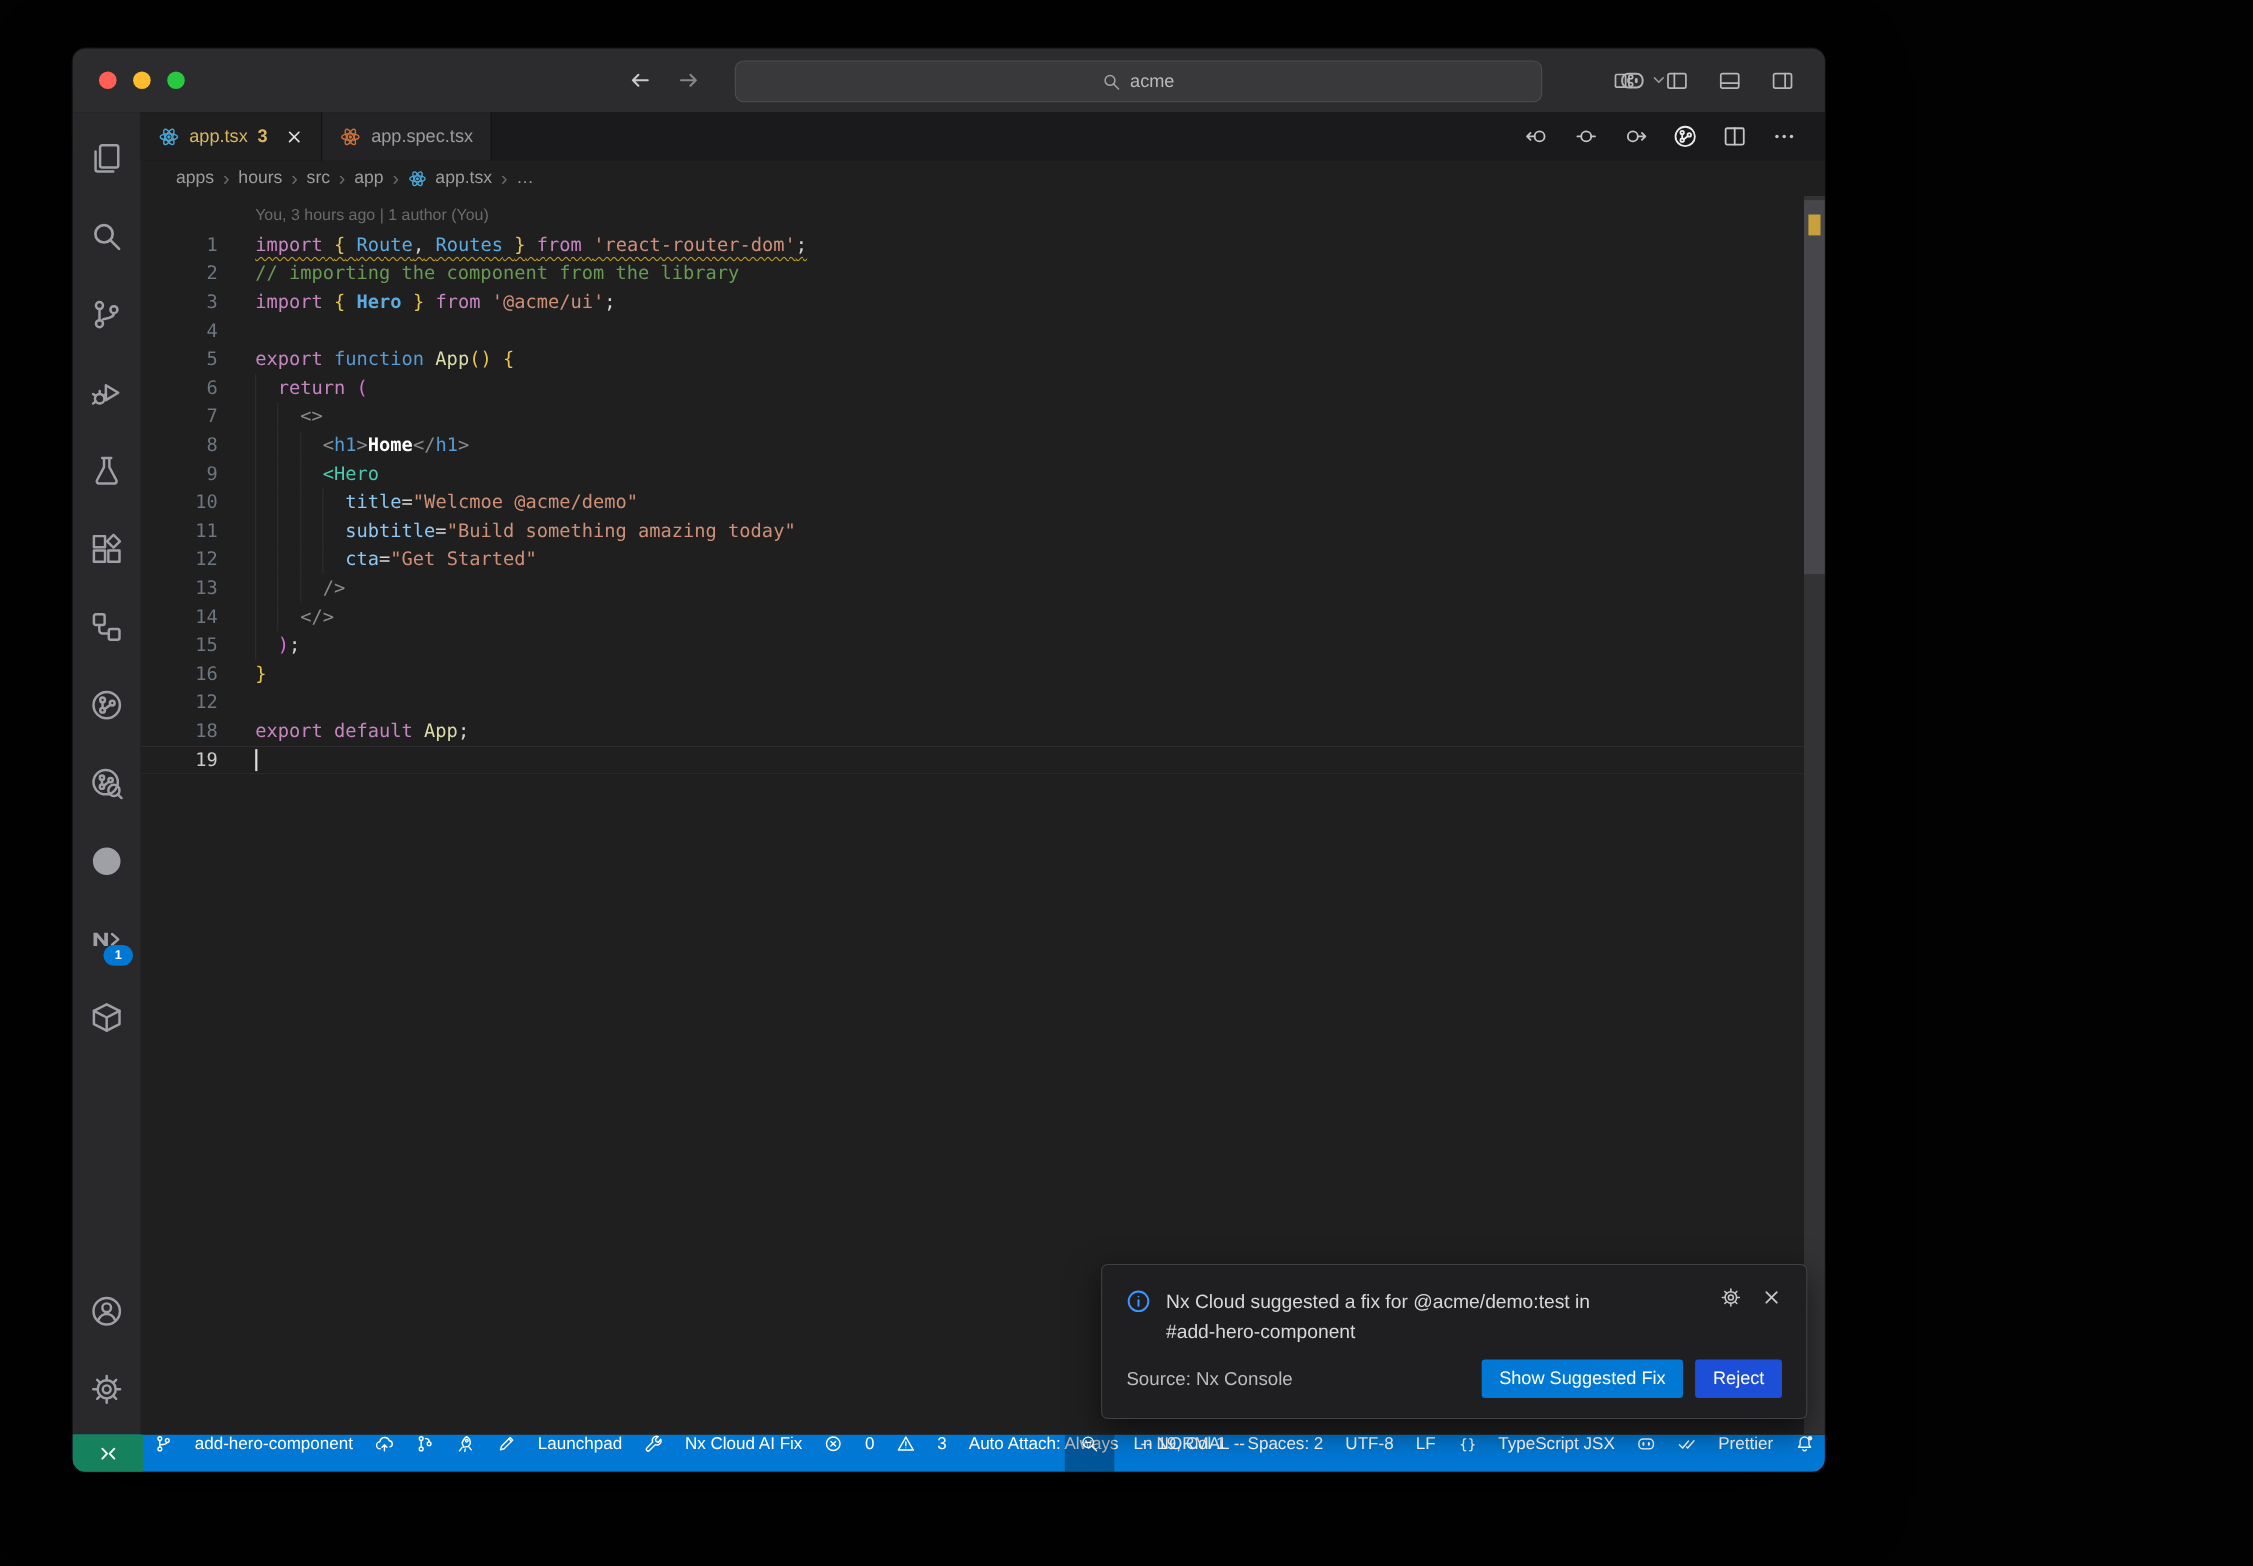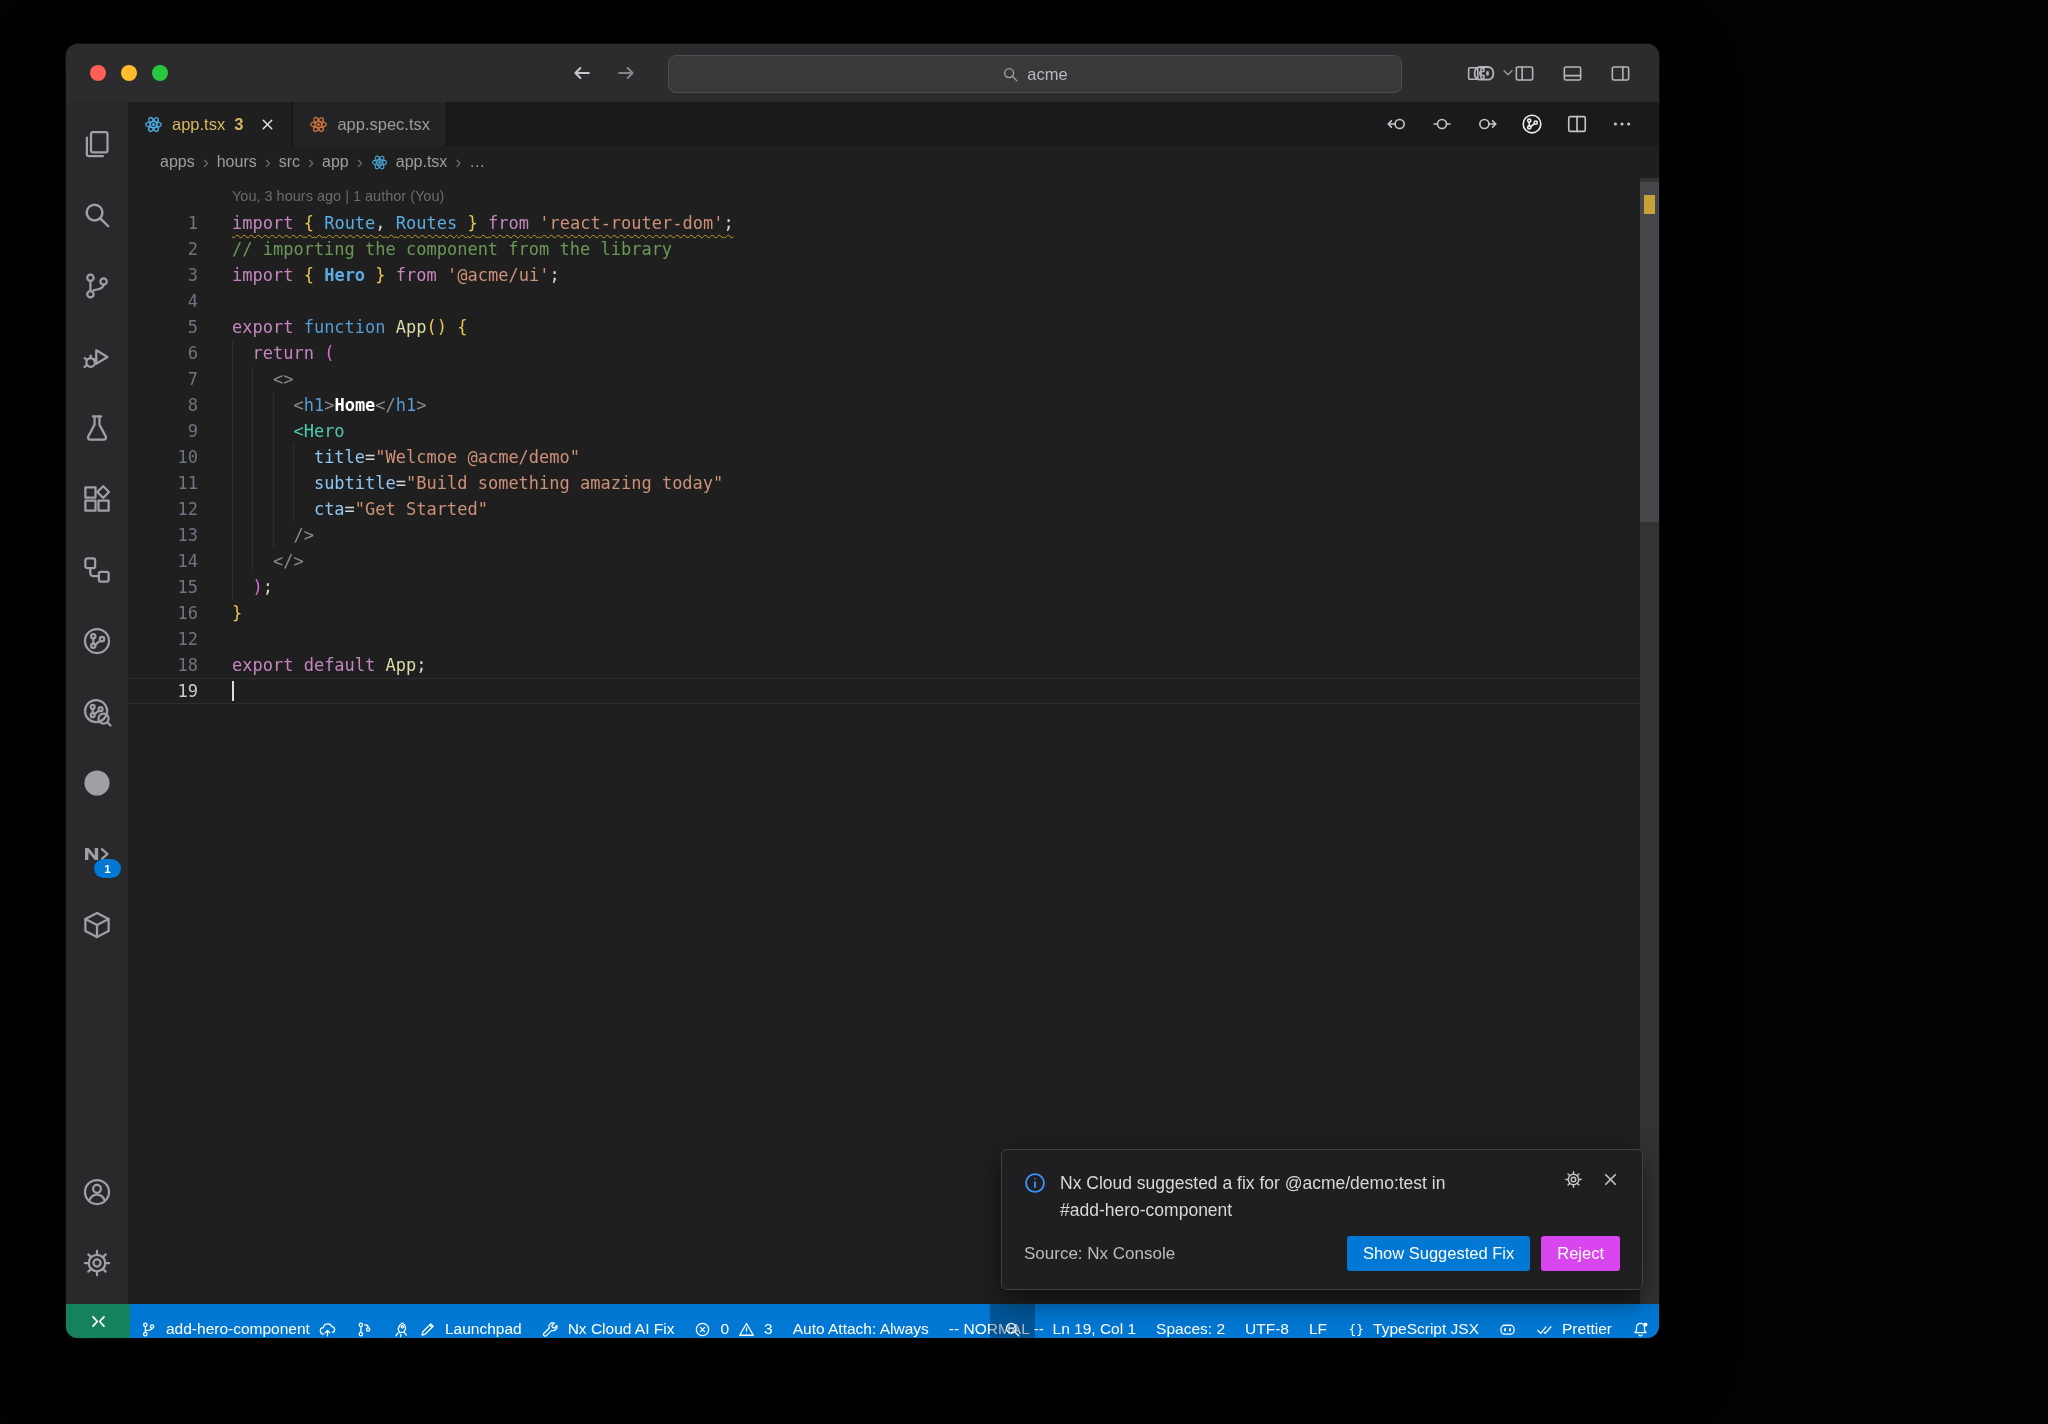--- a/index.html
+++ b/index.html
@@ -93,7 +93,7 @@
   .n-row2{display:flex;align-items:center;margin-top:12px;gap:11px}
   .n-src{color:#bcbcbf;font-size:17px;margin-right:auto}
   .n-btn{font-family:"Liberation Sans",sans-serif;font-size:16.5px;border:none;border-radius:3px;
-    padding:8px 16px;color:#fff;background:#d946ef;cursor:default}
+    padding:8px 16px;color:#fff;background:#1d4ed8;cursor:default}
   .n-btn.primary{background:#0078d4}
 </style>
 </head>

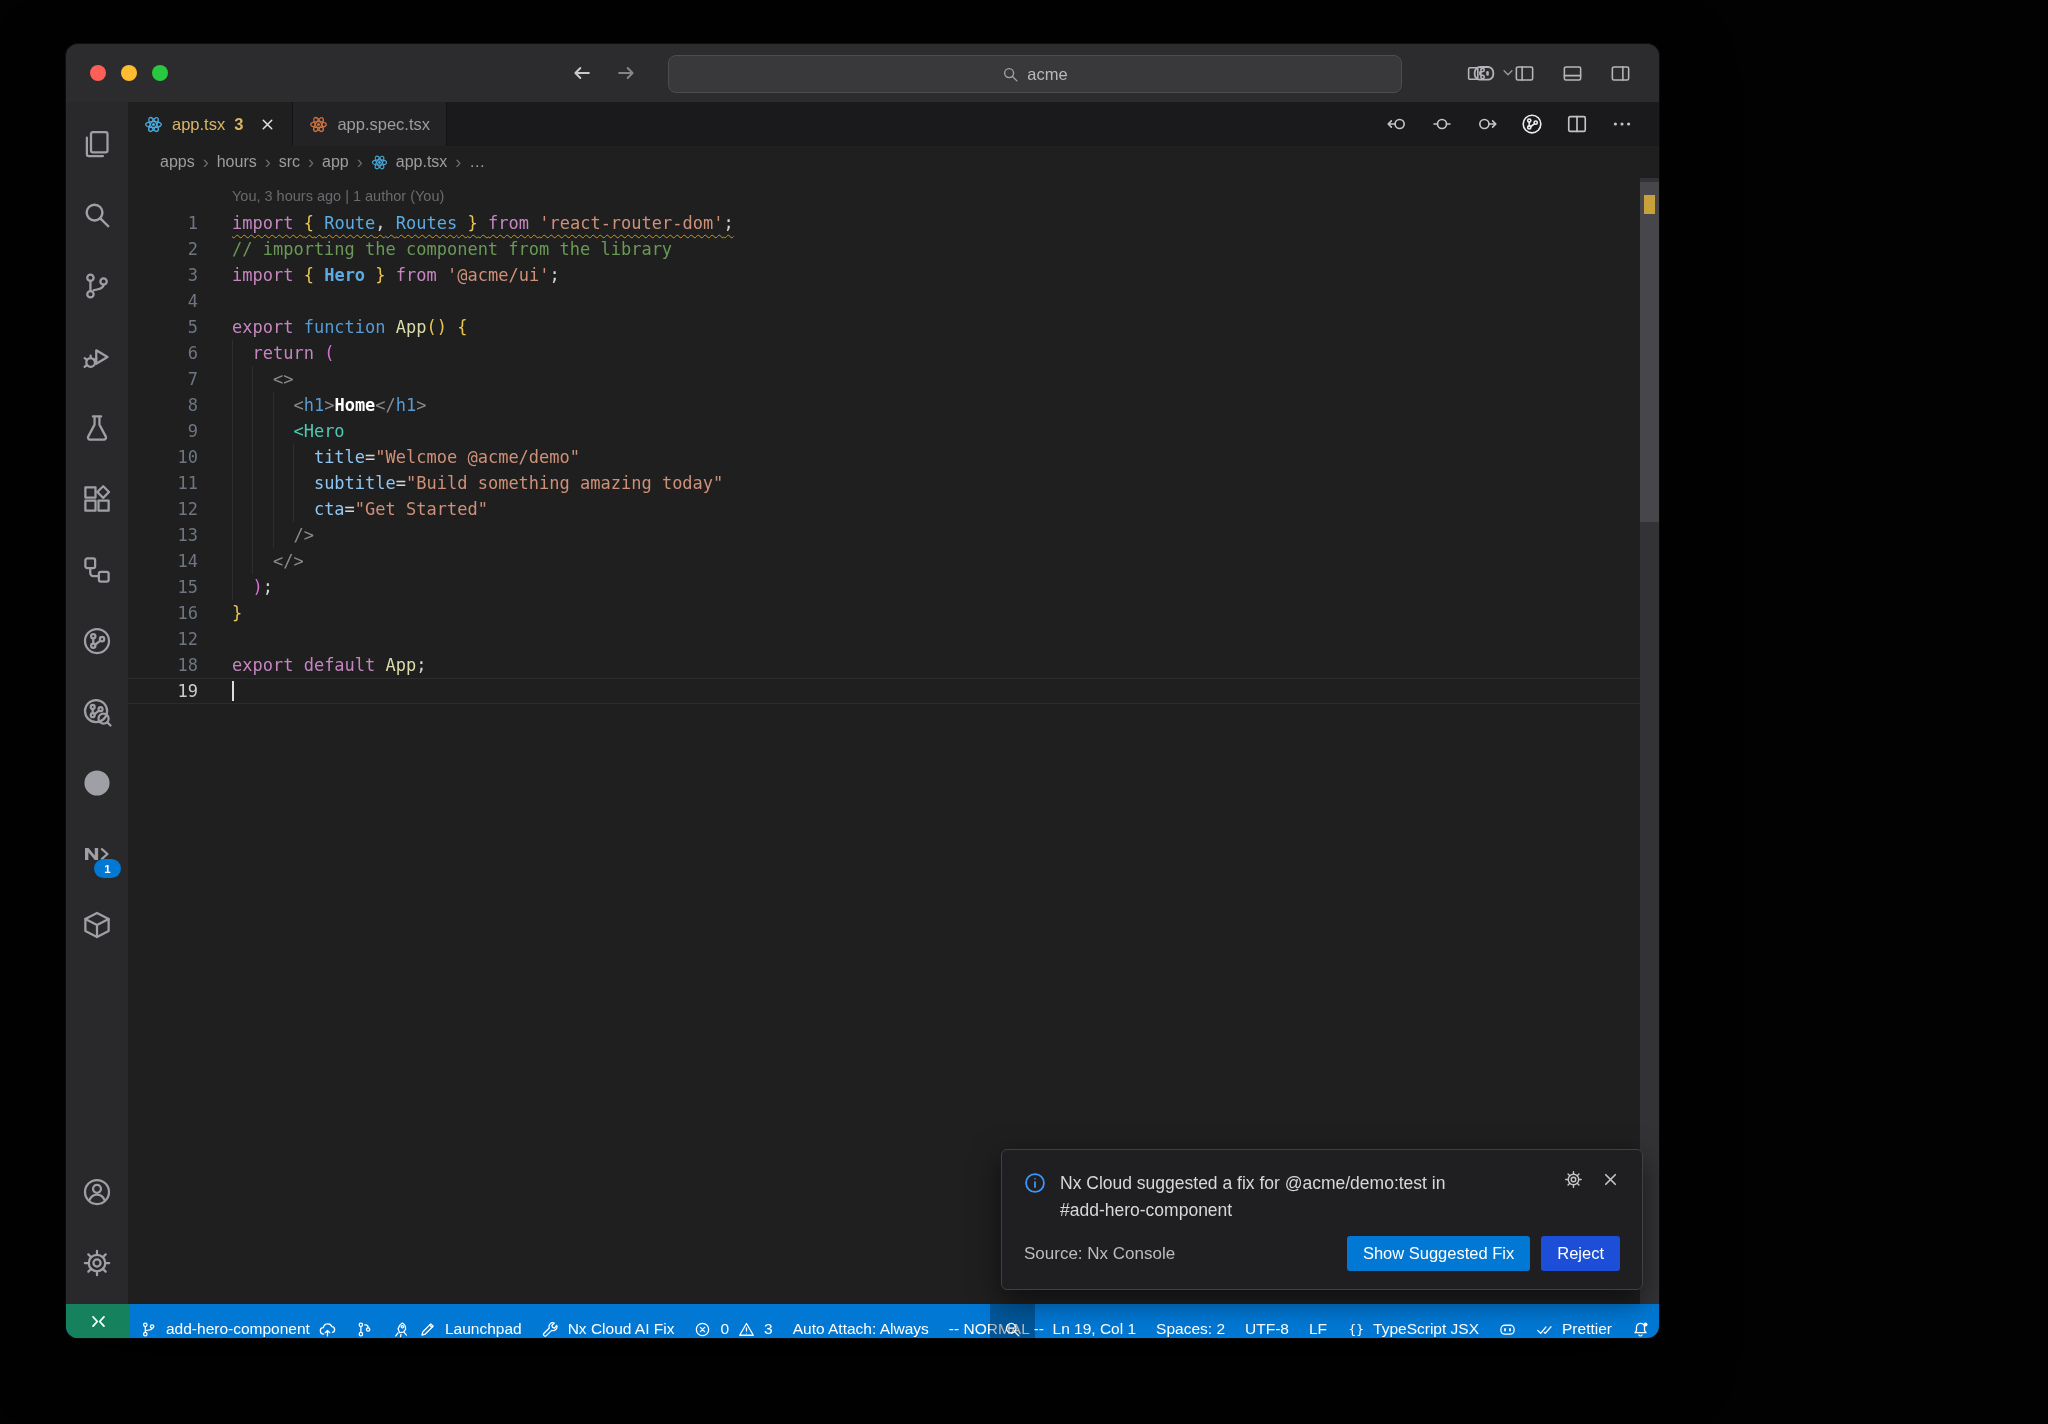--- a/index.html
+++ b/index.html
@@ -79,7 +79,7 @@
   .sb-remote .ico{width:19px;height:19px}
   .sb-left{display:flex;flex:1;min-width:0}
   .sb-right{display:flex}
-  .sb-item{display:flex;align-items:flex-end;gap:9px;padding:0 10px;white-space:nowrap}
+  .sb-item{display:flex;align-items:flex-start;gap:20px;padding:0 10px;white-space:nowrap}
   .sb-item .ico{width:17px;height:17px}
   .sb-item.dark{background:rgba(0,0,0,.28);padding:0 14px;margin-right:8px}
   

